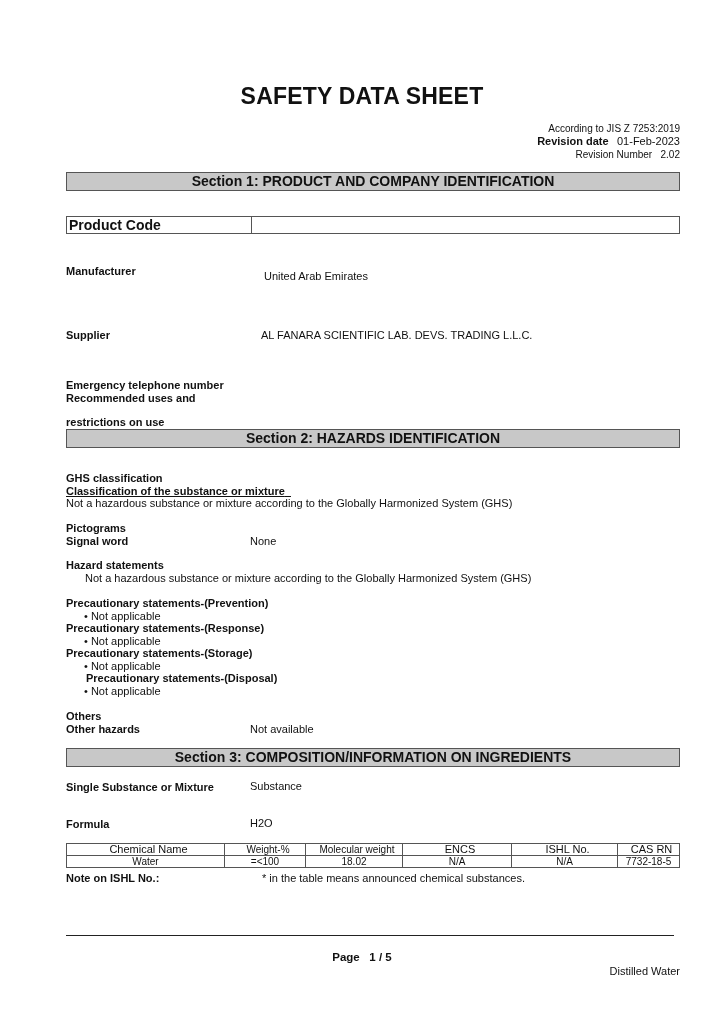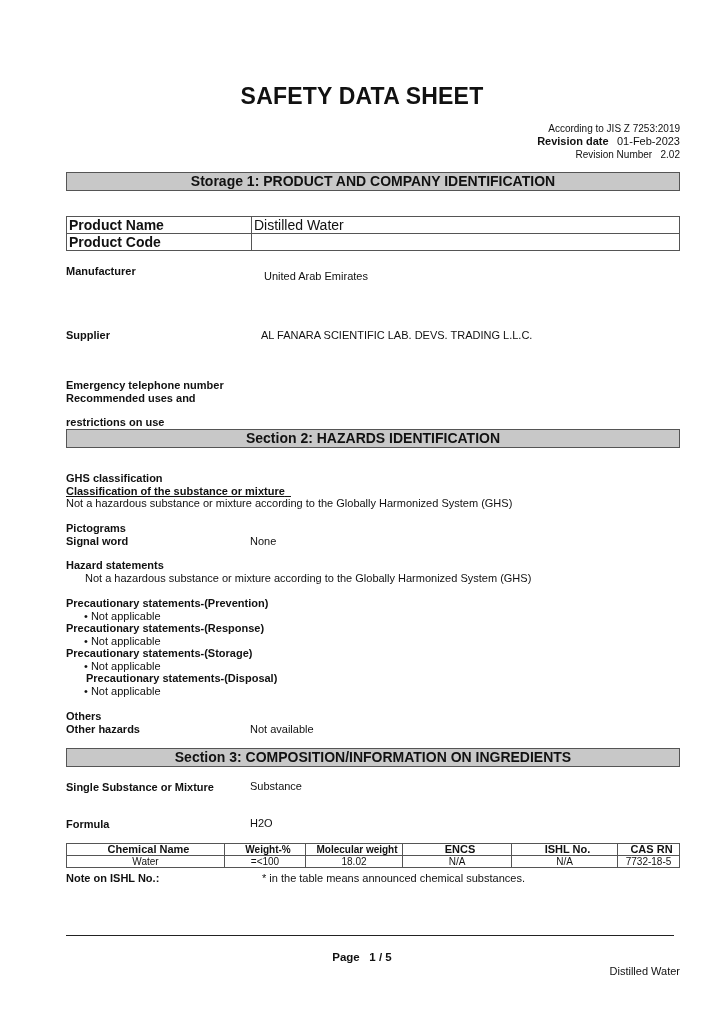--- a/index.html
+++ b/index.html
@@ -122,7 +122,7 @@
   </div>
 </div>
 
-<div class="abs section-header" style="top:172px;">Storage 1: PRODUCT AND COMPANY IDENTIFICATION</div>
+<div class="abs section-header" style="top:172px;">Section 1: PRODUCT AND COMPANY IDENTIFICATION</div>
 
 <table class="abs prod-table">
   <tbody>

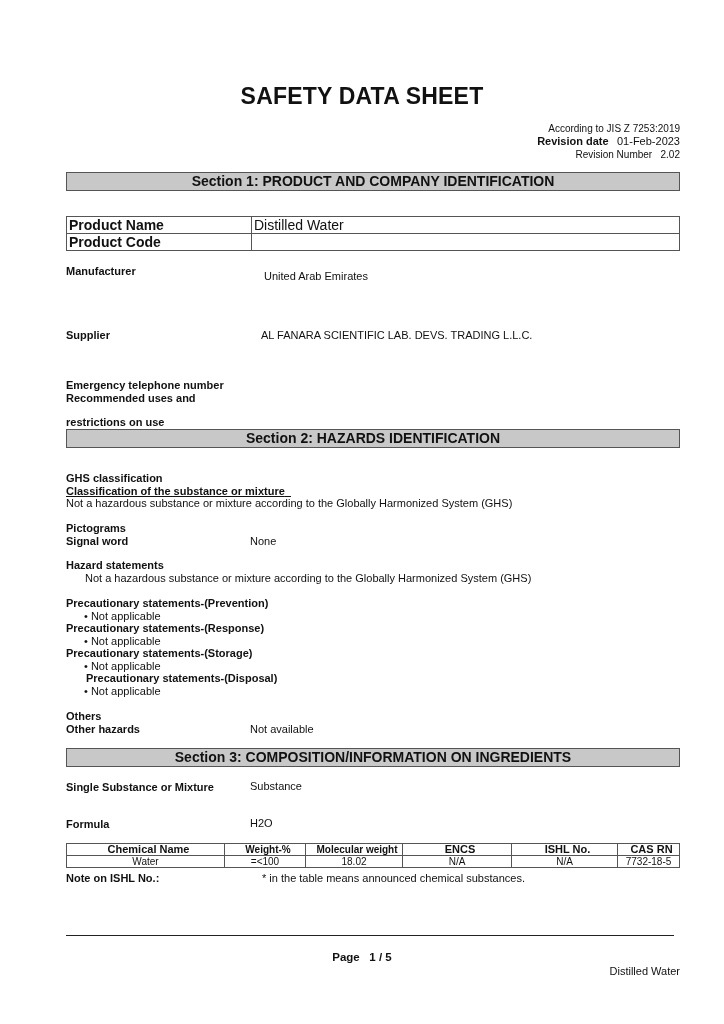--- a/index.html
+++ b/index.html
@@ -126,10 +126,6 @@
 
 <table class="abs prod-table">
   <tbody>
-      <tr>
-    <td class="lbl">Product Name</td>
-    <td>Distilled Water</td>
-  </tr>
   <tr>
     <td class="lbl">Product Code</td>
     <td></td>

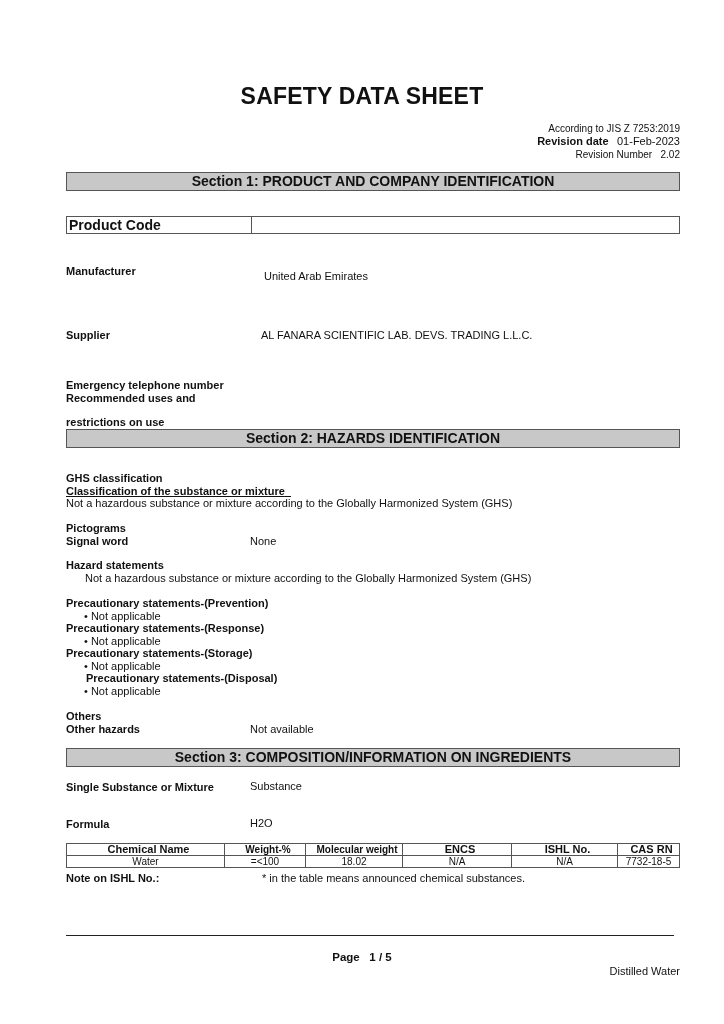--- a/index.html
+++ b/index.html
@@ -85,7 +85,7 @@
       line-height: 11px;
       padding: 0 2px;
     }
-    .comp-table th { font-weight: bold; font-size: 11px; padding-left: 8px; }
+    .comp-table th { font-weight: normal; font-size: 11px; padding-left: 8px; }
     .comp-table th.small { font-size: 10px; }
     .comp-table td { font-size: 10px; }
 

